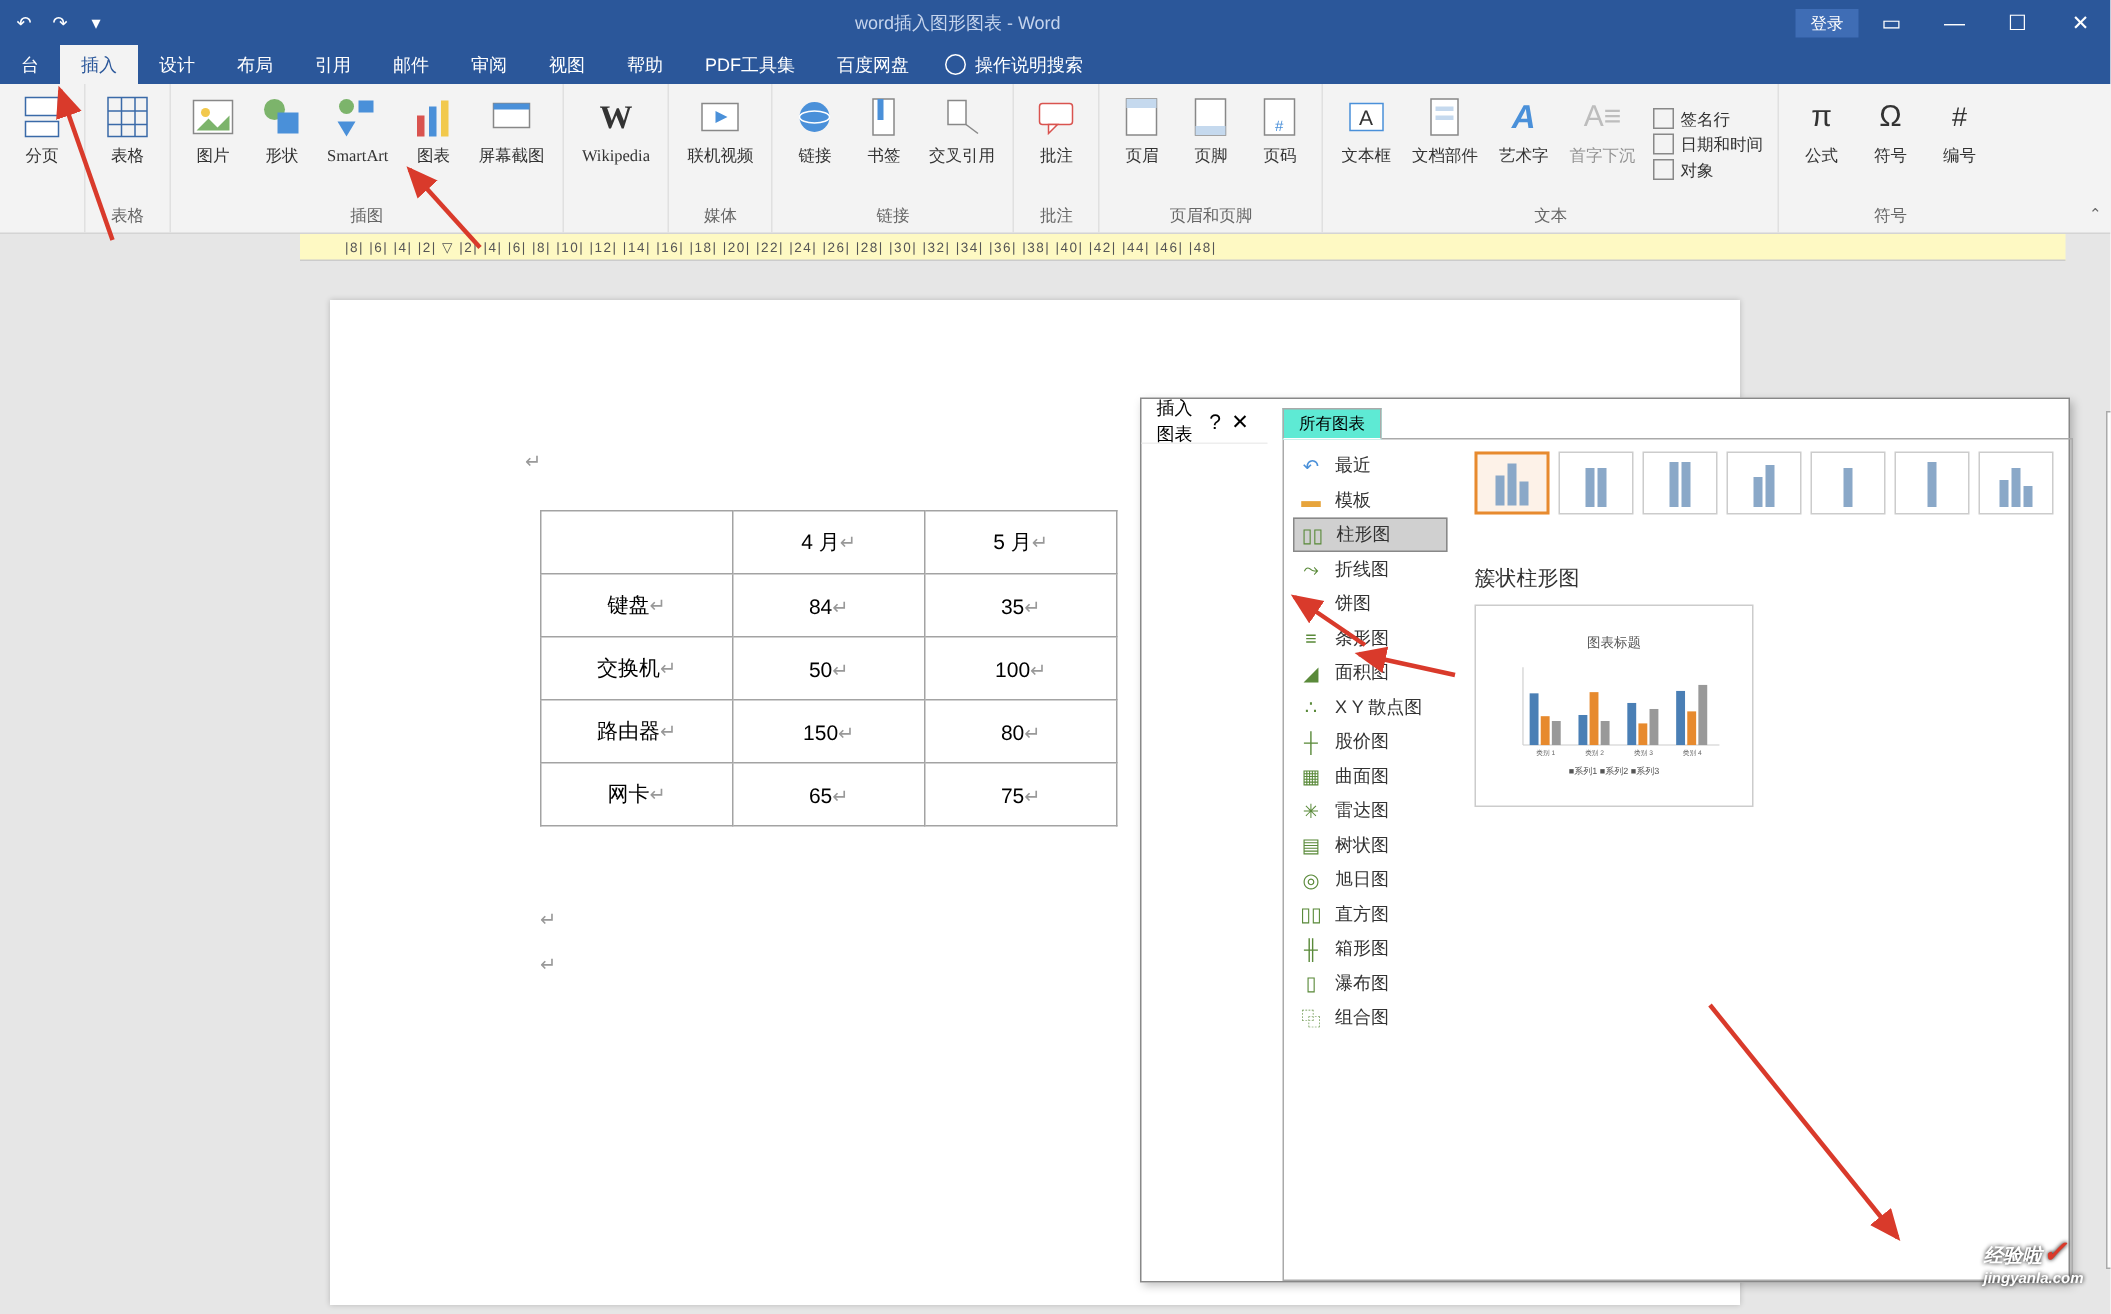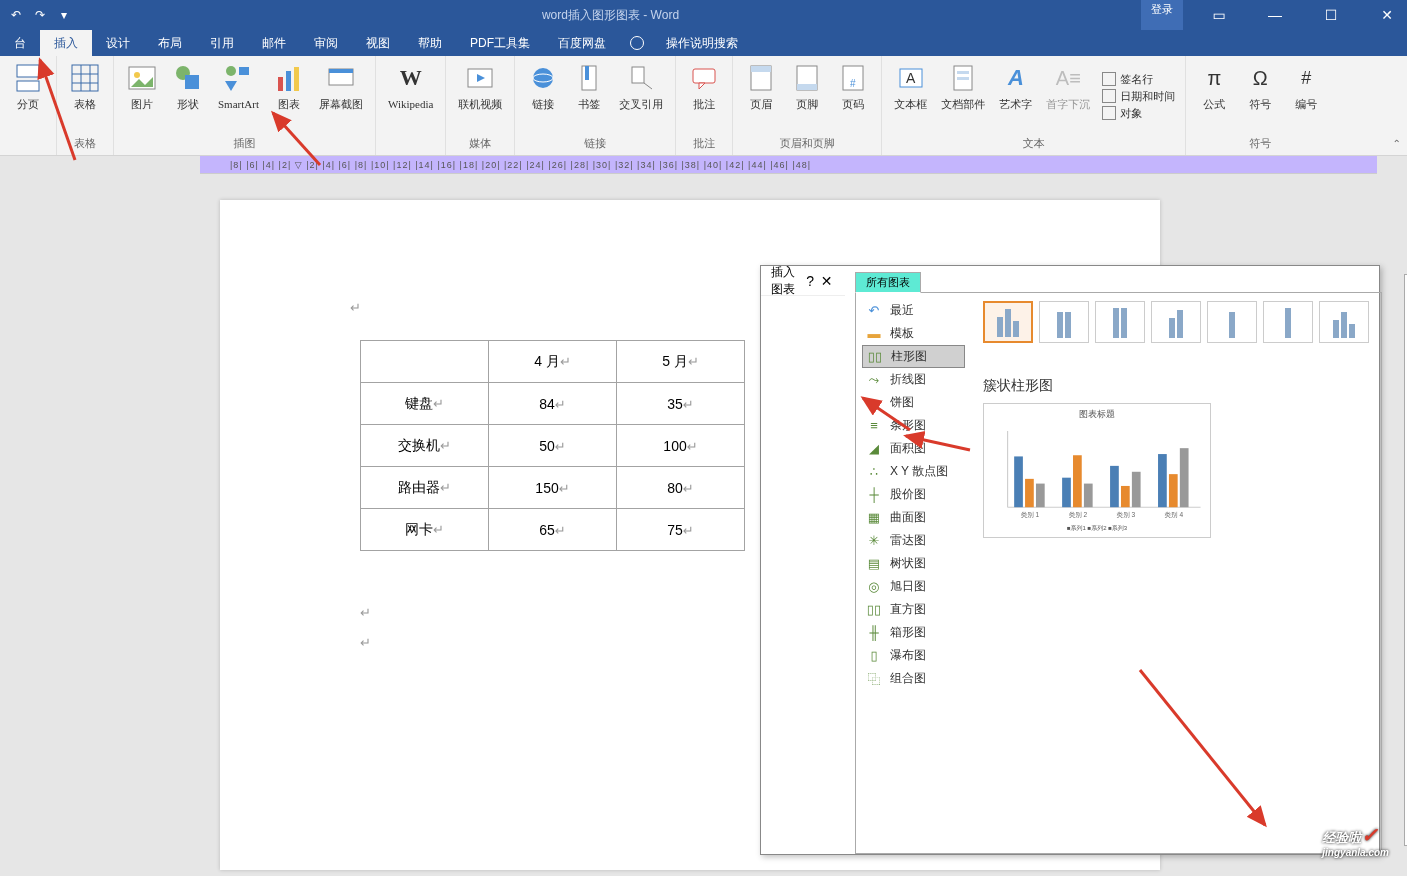--- a/index.html
+++ b/index.html
@@ -9,7 +9,7 @@
 .titlebar .qat { display: flex; gap: 8px; padding: 0 8px; }
 .titlebar .qat span { width: 16px; text-align: center; cursor: pointer; }
 .titlebar .title { flex: 1; text-align: center; color: #c5d4ed; }
-.titlebar .winbtns { display: flex; gap: 16px; }
+.titlebar .winbtns { display: flex; align-items: center; gap: 2px; }
 .titlebar .login { background: #3f6db5; padding: 2px 10px; font-size: 11px; }
 .titlebar .wbtn { width: 40px; height: 30px; display: flex; align-items: center; justify-content: center; cursor: pointer; font-size: 14px; }
 

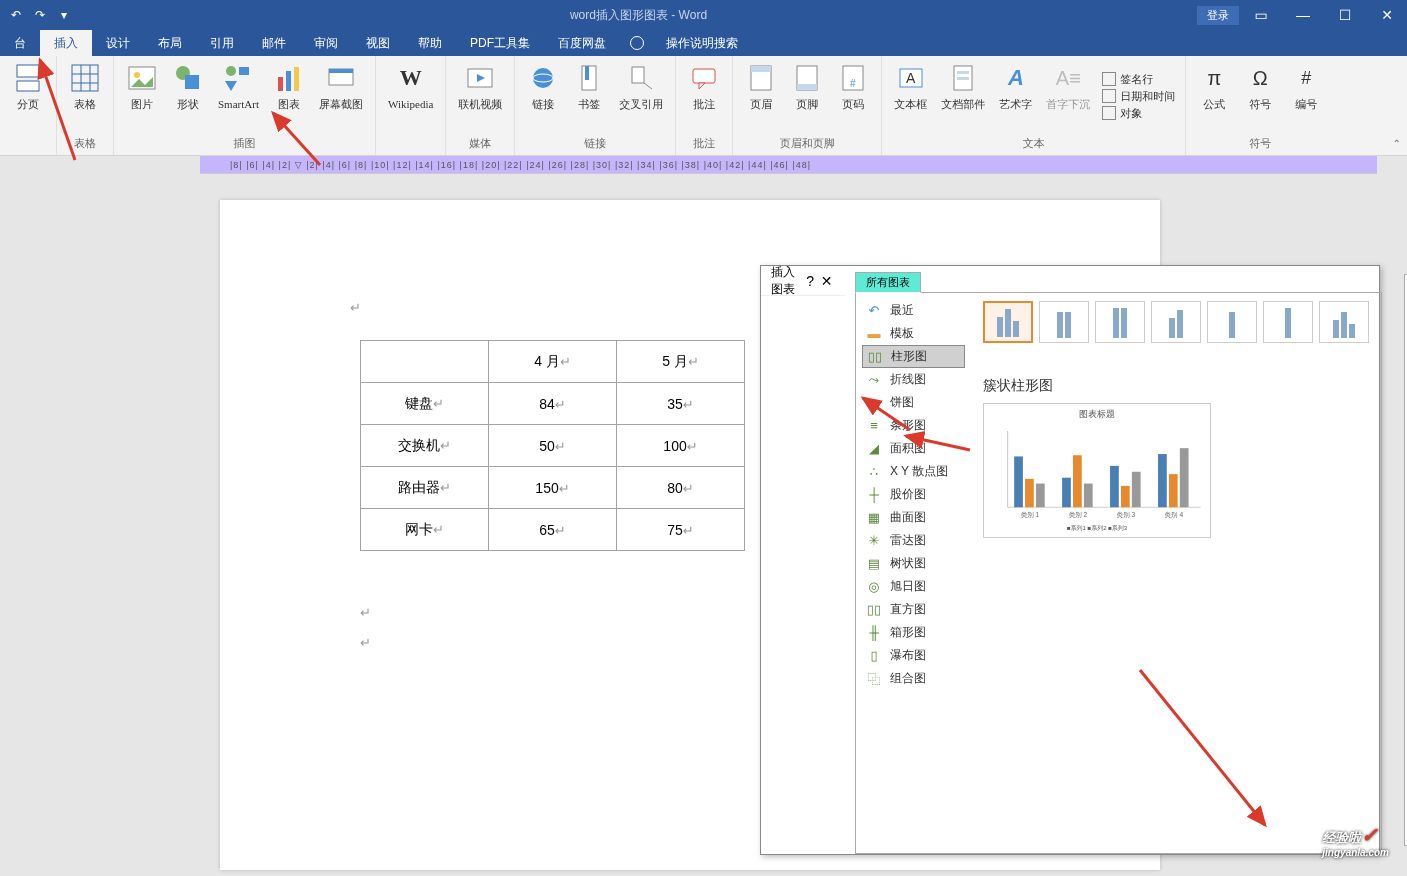--- a/index.html
+++ b/index.html
@@ -16,7 +16,7 @@
 .tabs { height: 26px; background: #2b579a; display: flex; }
 .tab { padding: 0 14px; color: #fff; font-size: 12px; display: flex; align-items: center; cursor: pointer; }
 .tab.active { background: #f3f3f3; color: #2b579a; }
-.tell { display: flex; align-items: center; color: #fff; font-size: 12px; padding: 0 10px; gap: 22px; }
+.tell { display: flex; align-items: center; color: #fff; font-size: 12px; padding: 0 10px; gap: 6px; }
 .bulb { width: 14px; height: 14px; border: 1px solid #fff; border-radius: 50%; display: inline-block; }
 
 .ribbon { height: 100px; background: #f3f3f3; border-bottom: 1px solid #d4d4d4; display: flex; position: relative; }

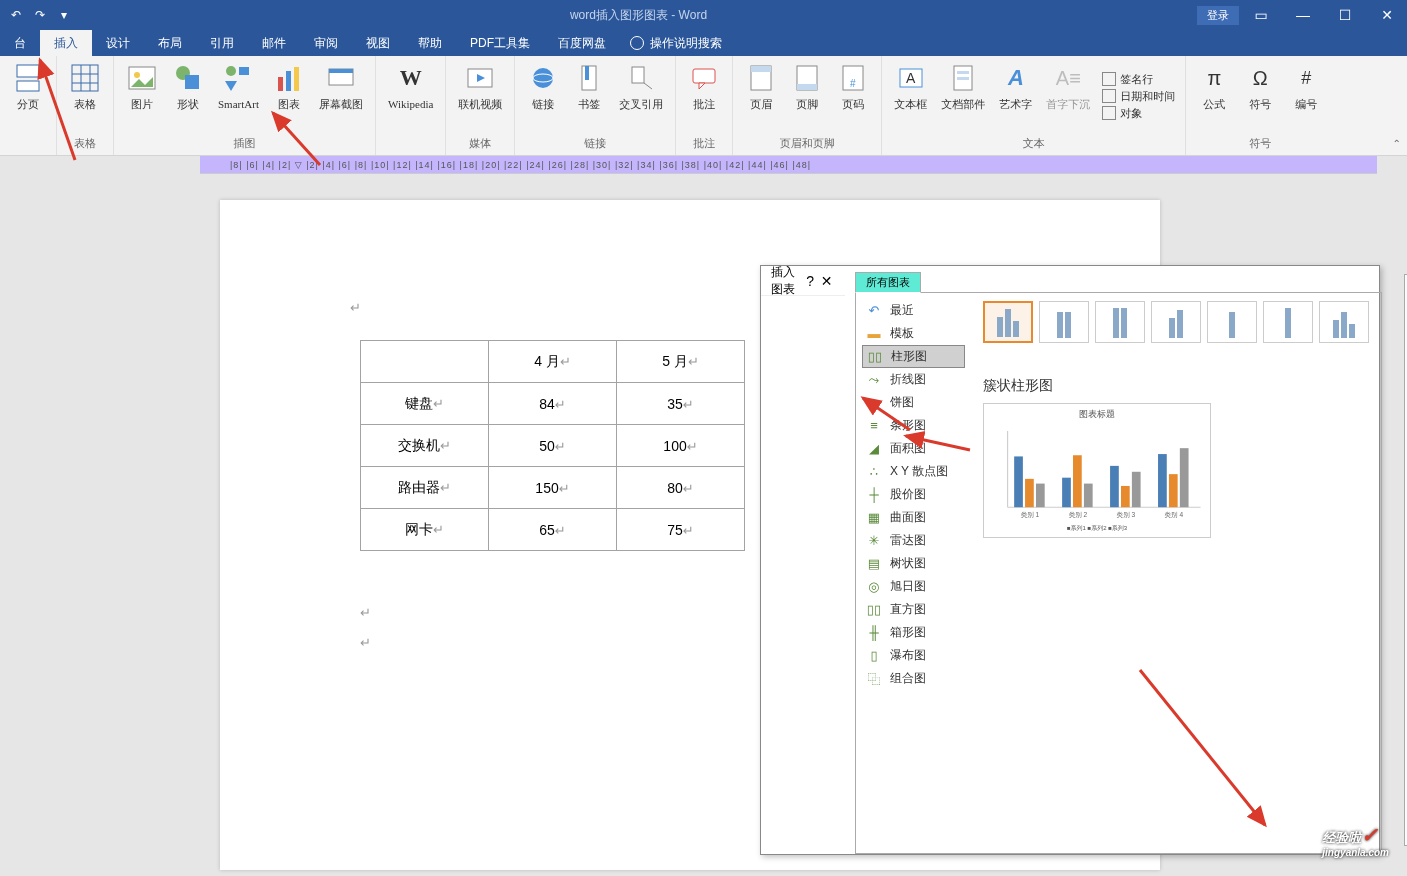--- a/index.html
+++ b/index.html
@@ -31,7 +31,7 @@
 .vitem .sico { width: 14px; height: 14px; border: 1px solid #888; }
 .collapse { position: absolute; right: 6px; bottom: 6px; font-size: 10px; color: #666; cursor: pointer; }
 
-.ruler { height: 18px; background: #c4b5fd; border-bottom: 1px solid #ccc; margin-left: 200px; margin-right: 30px; font-size: 9px; color: #555; display: flex; align-items: center; padding-left: 30px; letter-spacing: 1px; }
+.ruler { height: 18px; background: #fef9c3; border-bottom: 1px solid #ccc; margin-left: 200px; margin-right: 30px; font-size: 9px; color: #555; display: flex; align-items: center; padding-left: 30px; letter-spacing: 1px; }
 
 .page { position: absolute; left: 220px; top: 200px; width: 940px; height: 670px; background: #fff; box-shadow: 0 0 4px rgba(0,0,0,.2); }
 .wtable { position: absolute; left: 140px; top: 140px; border-collapse: collapse; }

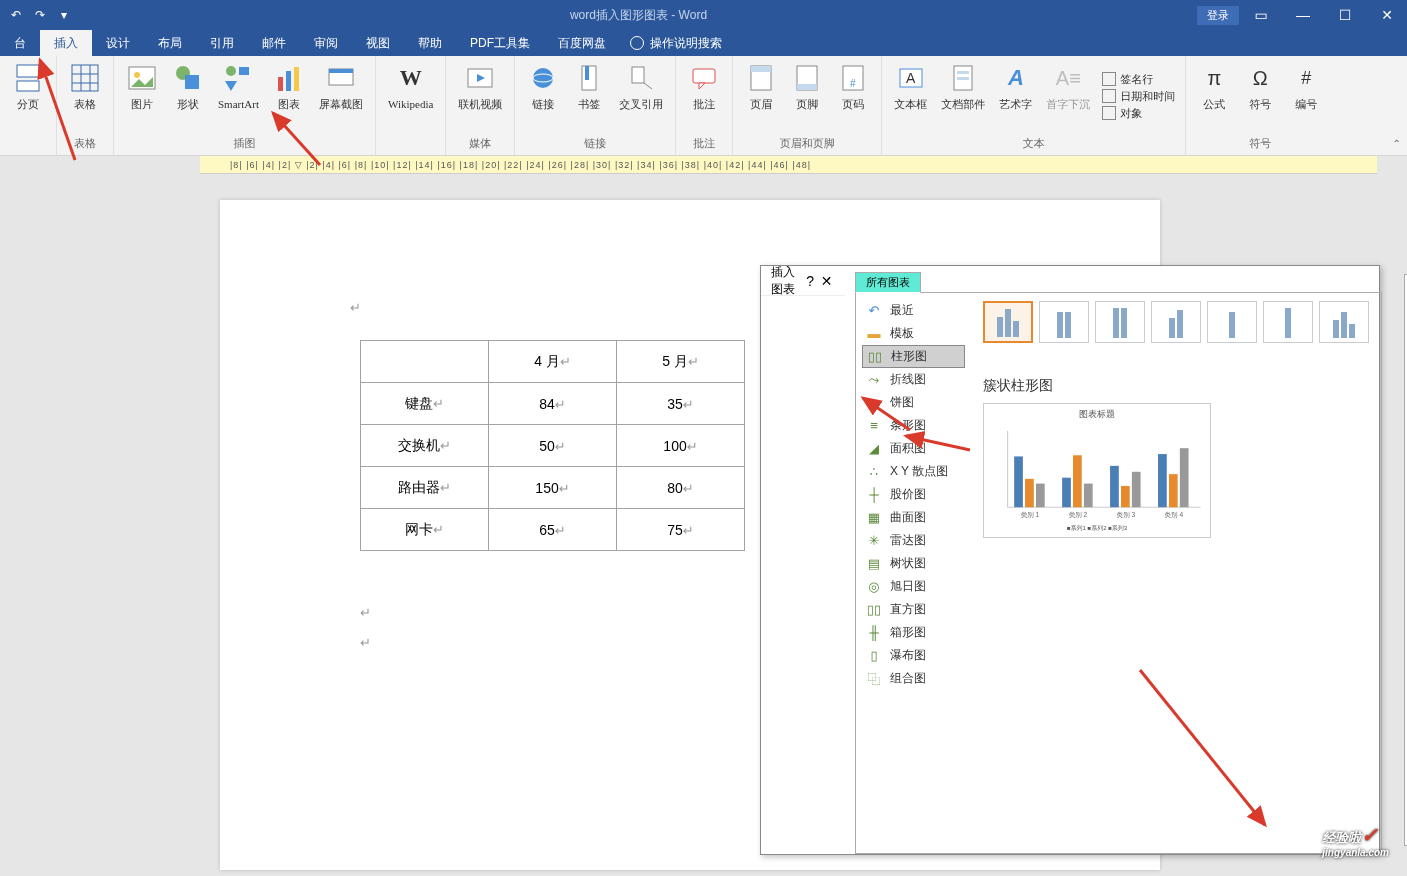--- a/index.html
+++ b/index.html
@@ -55,7 +55,7 @@
 .subtype.sel { border: 2px solid #e78a2e; background: #fdf2e8; }
 .subtype .b { width: 6px; background: #8aa8c8; }
 .stitle { font-size: 14px; color: #333; margin-bottom: 8px; margin-top: 34px; }
-.preview { width: 228px; height: 135px; border: 1px solid #ccc; padding: 4px; font-size: 8px; color: #555; display: flex; flex-direction: column; align-items: center; }
+.preview { width: 186px; height: 135px; border: 1px solid #ccc; padding: 18px; font-size: 8px; color: #555; display: flex; flex-direction: column; align-items: center; }
 .preview .pt { font-size: 9px; margin-bottom: 4px; }
 .preview svg { width: 100%; height: 100px; }
 .dlg-foot { padding: 8px 12px; display: flex; justify-content: flex-start; gap: 6px; text-decoration: underline; }

